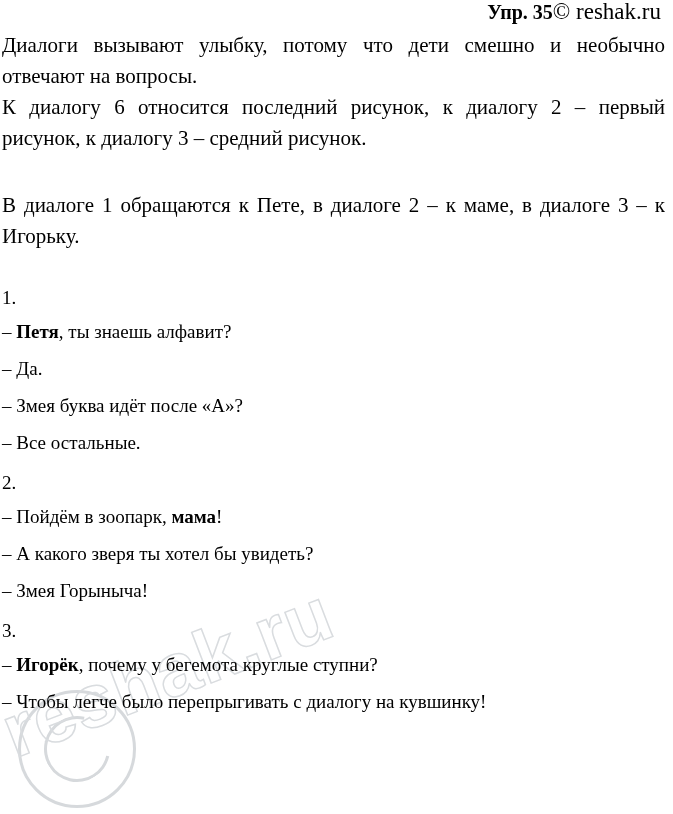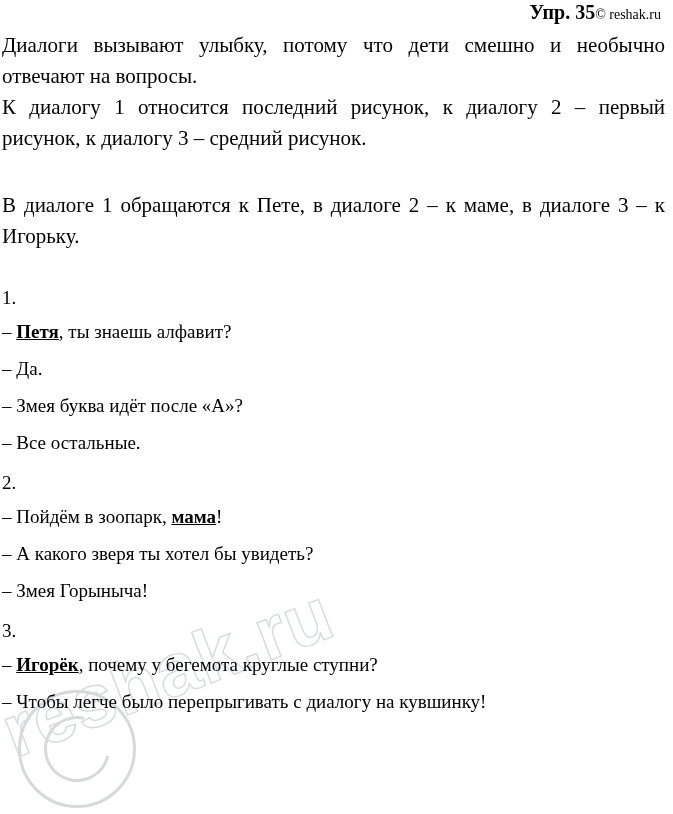--- a/index.html
+++ b/index.html
@@ -85,7 +85,7 @@
     white-space: nowrap;
   }
   .copyright {
-    font-size: 14px;
+    font-size: 23px;
     line-height: 24px;
     white-space: nowrap;
     padding-right: 4px;

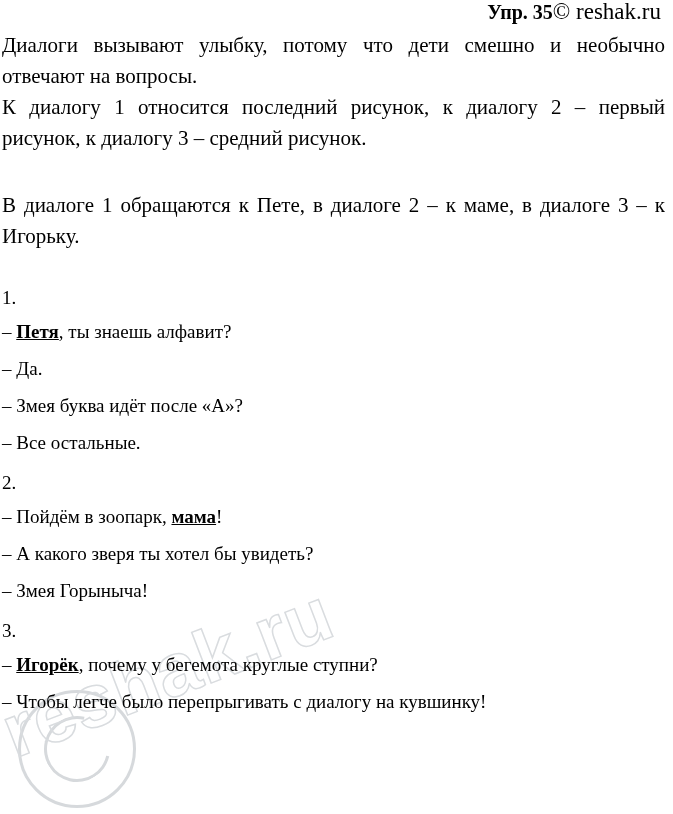--- a/index.html
+++ b/index.html
@@ -141,7 +141,7 @@
 
   <p class="para first">Диалоги вызывают улыбку, потому что дети смешно и необычно отвечают на вопросы.</p>
 
-  <p class="para">К диалогу 1 относится последний рисунок, к диалогу 2 – первый рисунок, к диалогу 3 – средний рисунок.</p>
+  <p class="para">К диалогу 6 относится последний рисунок, к диалогу 2 – первый рисунок, к диалогу 3 – средний рисунок.</p>
 
   <div class="spacer-lg"></div>
 

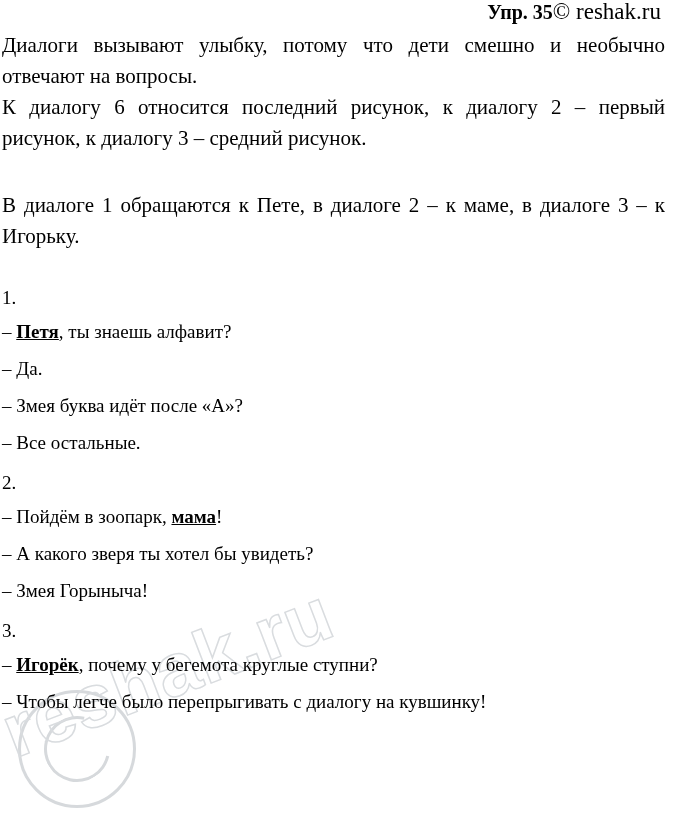--- a/index.html
+++ b/index.html
@@ -117,7 +117,6 @@
   }
   .addressee {
     font-weight: bold;
-    text-decoration: underline;
   }
   .block-gap { height: 6px; }
 </style>

